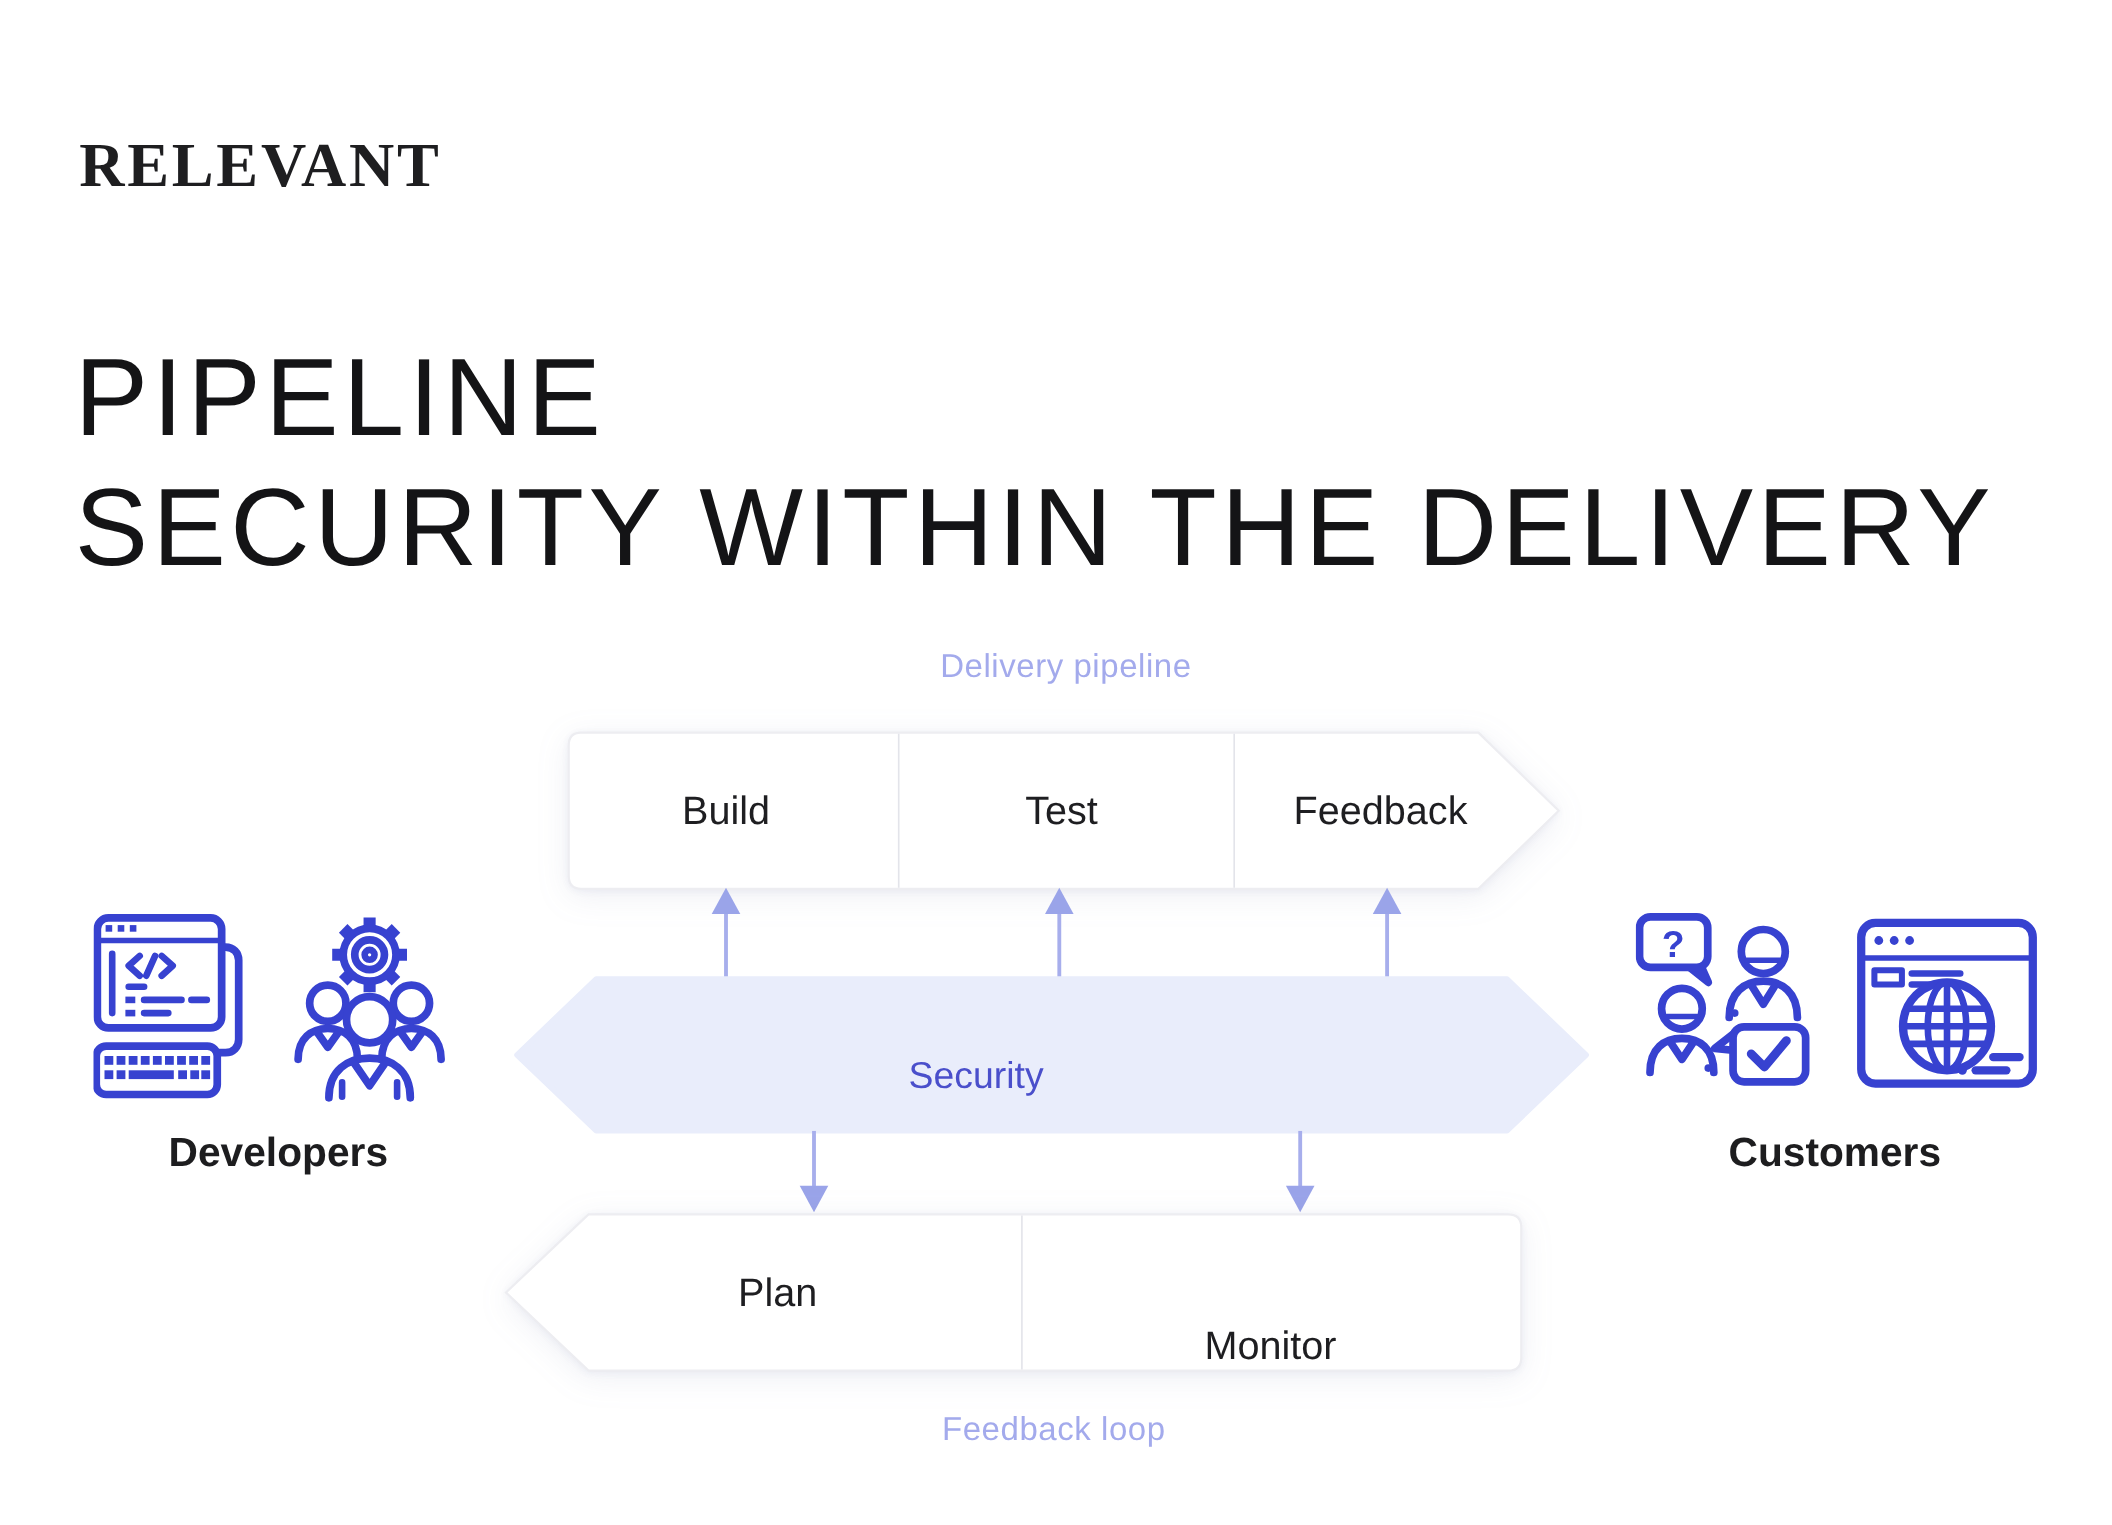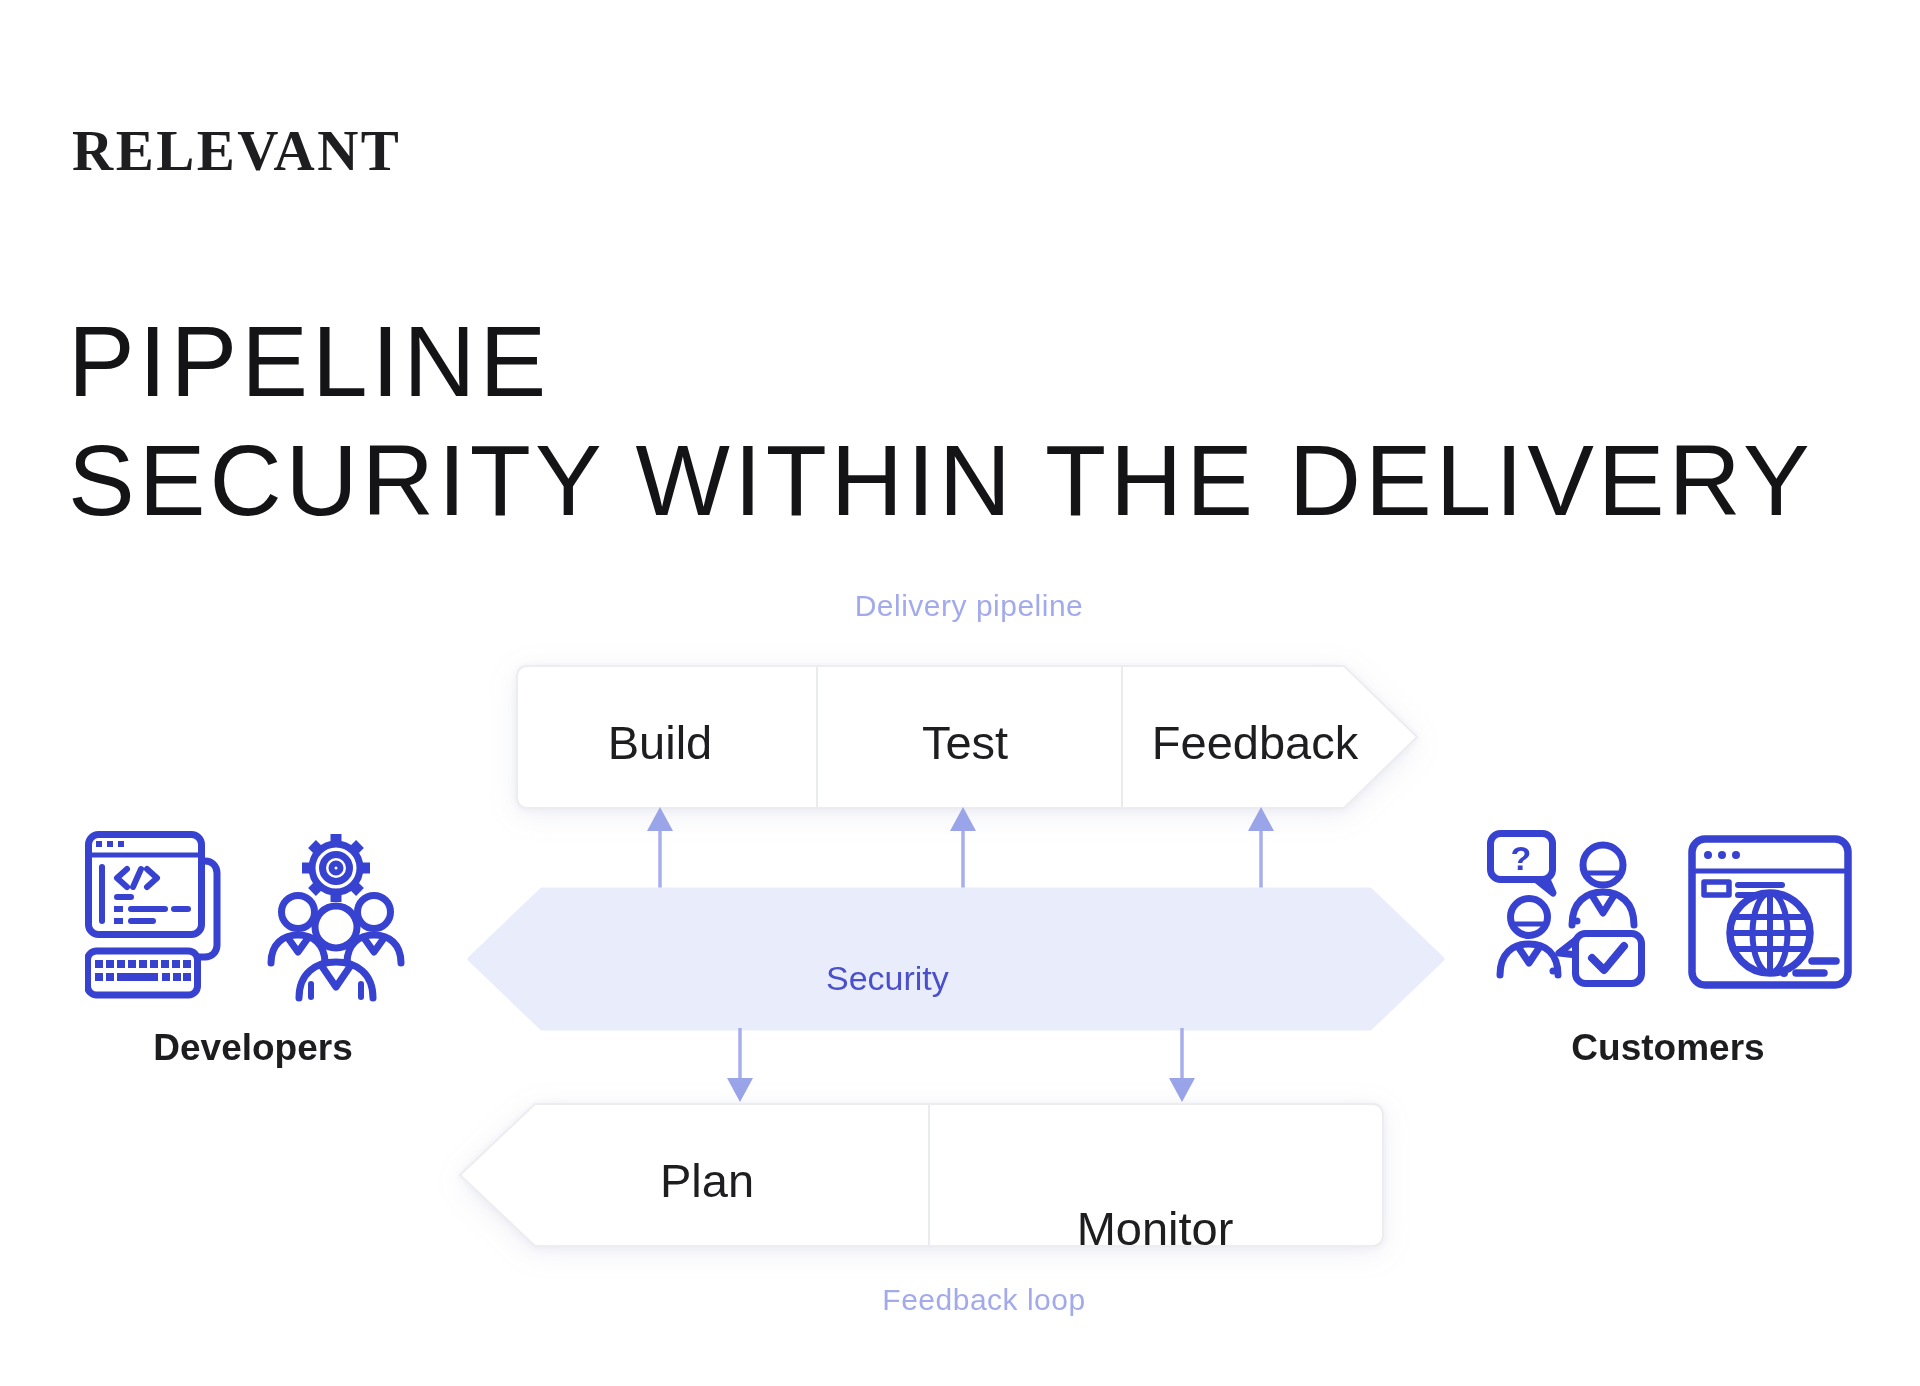--- a/index.html
+++ b/index.html
@@ -30,7 +30,7 @@
   .bar-svg.bottom-bar { left:456px; top:1101px; }
   .stage-label {
     position:absolute; width:260px; text-align:center;
-    font-size:47px; font-weight:400; color:#1e1e21; line-height:1; white-space:nowrap;
+    font-size:36px; font-weight:400; color:#1e1e21; line-height:1; white-space:nowrap;
   }
   .security-text {
     position:absolute; left:826px; top:961px; width:260px; text-align:left;

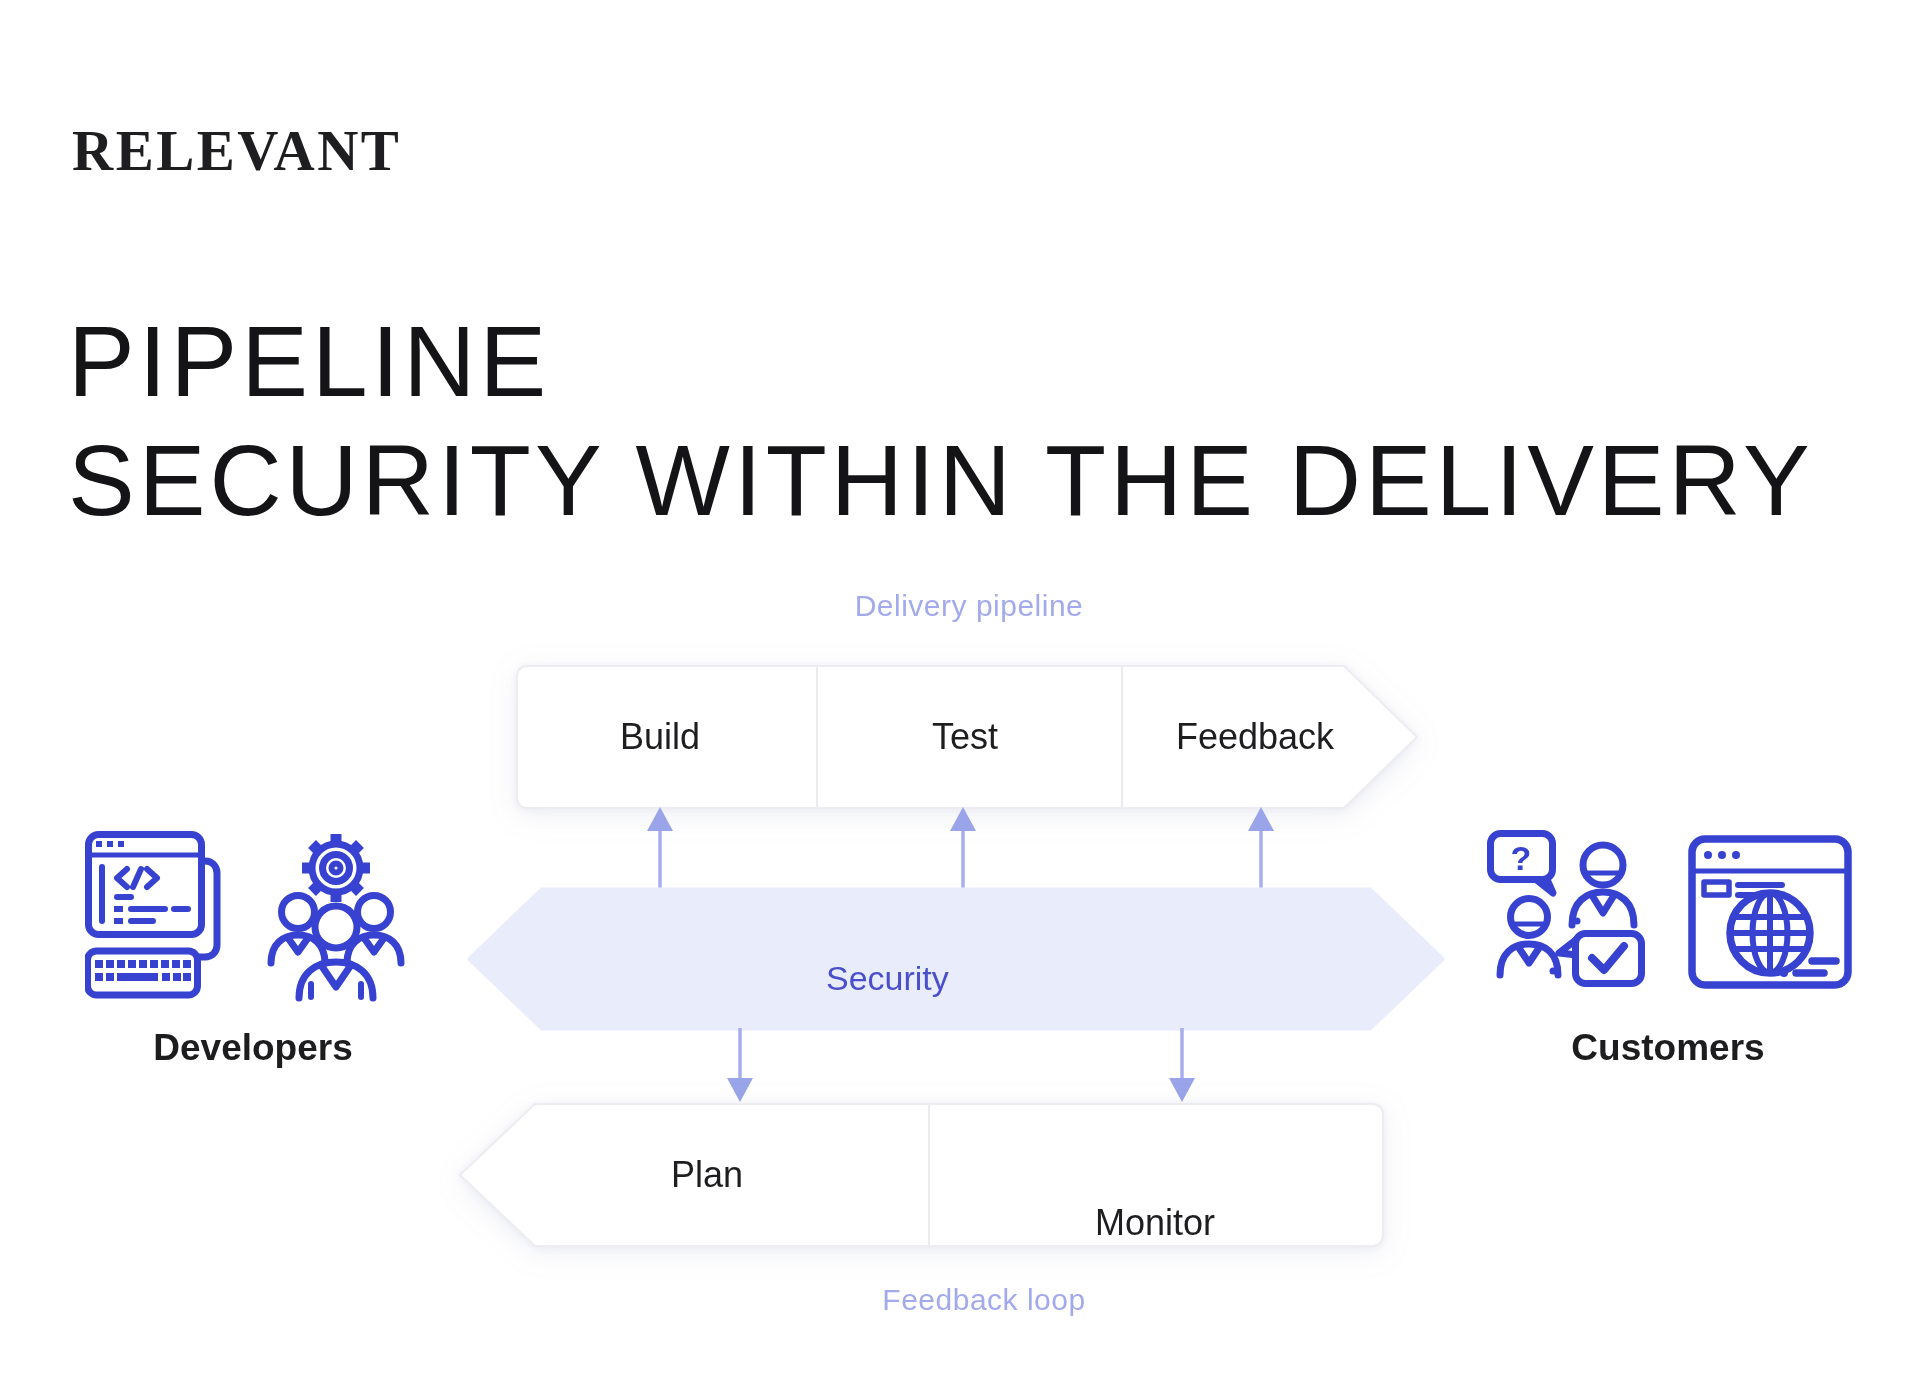--- a/index.html
+++ b/index.html
@@ -23,7 +23,7 @@
     font-size:30px; letter-spacing:0.5px; color:#a3aaec; line-height:1;
   }
   .flow-label.top { left:669px; top:591px; }
-  .flow-label.bottom { left:684px; top:1285px; }
+  .flow-label.bottom { left:658px; top:1285px; }
   .bar-svg { position:absolute; filter:drop-shadow(0 6px 14px rgba(100,110,160,.10)) drop-shadow(0 1px 3px rgba(100,110,160,.08)); }
   .bar-svg.top-bar { left:514px; top:663px; }
   .bar-svg.security-bar { left:466px; top:887px; filter:none; }

